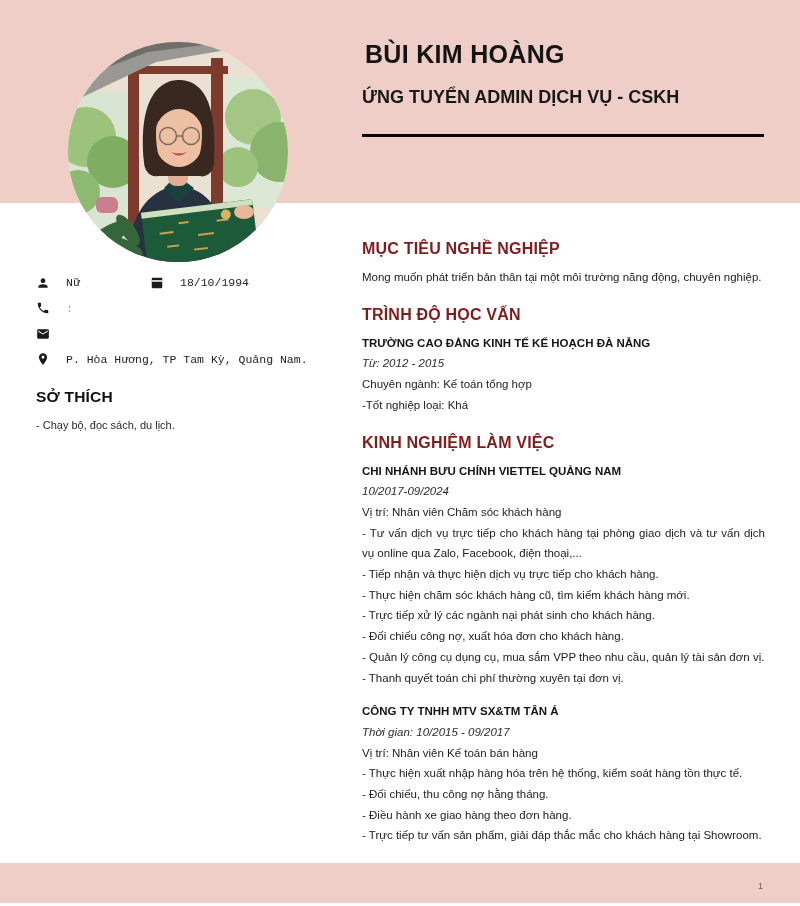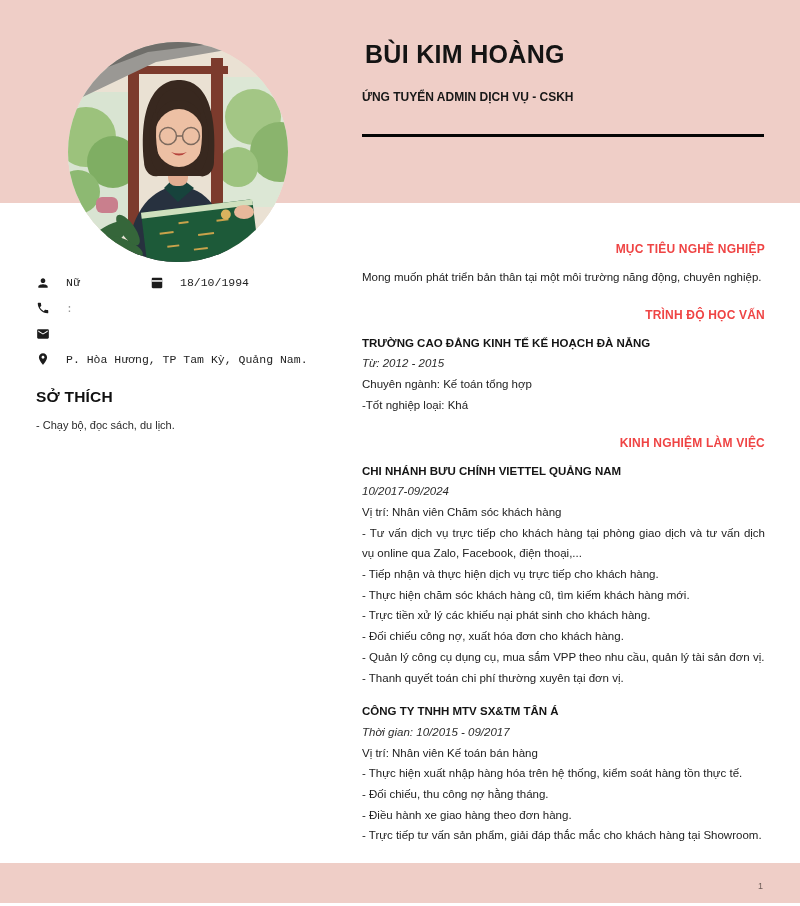--- a/index.html
+++ b/index.html
@@ -17,7 +17,7 @@
   .photo svg{display:block;}
   .header-block{position:absolute;left:362px;top:36px;width:402px;}
   .name{margin:3px;font-size:25px;line-height:30px;font-weight:700;color:#141414;letter-spacing:.3px;}
-  .applied-title{margin:19px 0 0 0;font-size:12px;line-height:18px;font-weight:700;color:#181818;}
+  .applied-title{margin:19px 0 0 0;font-size:18px;line-height:18px;font-weight:700;color:#181818;}
   .divider{margin-top:28px;height:3px;background:#050505;width:100%;}
   .contact{position:absolute;left:36px;top:270px;width:310px;font-size:11.5px;color:#232323;}
   .contact-row{display:flex;align-items:center;height:25.5px;font-family:Liberation Mono, monospace;}

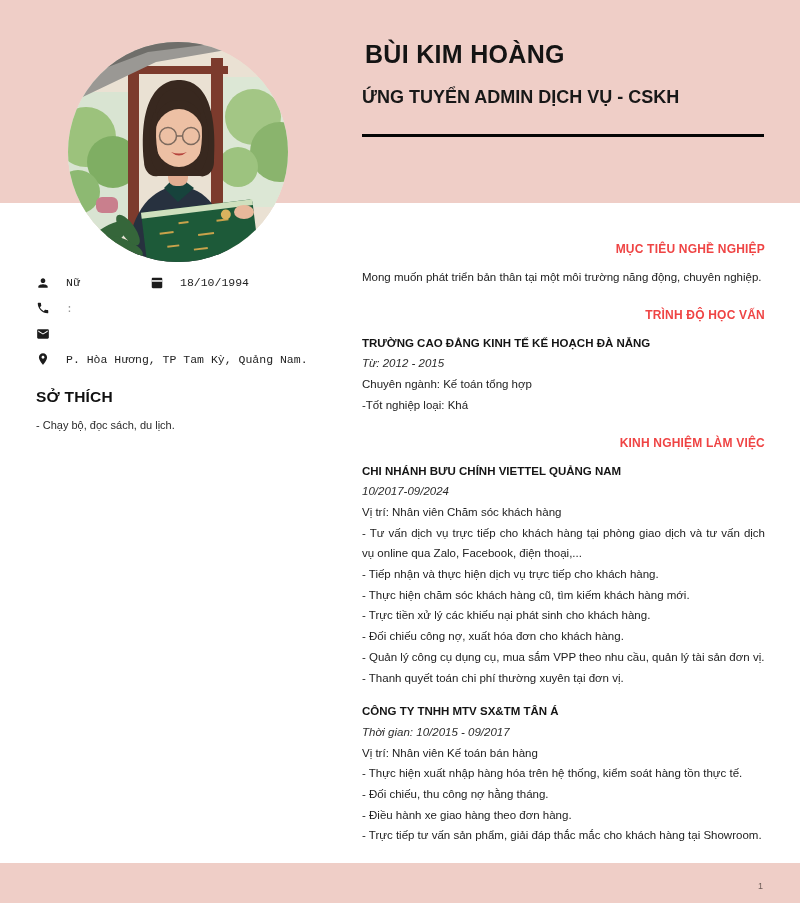--- a/index.html
+++ b/index.html
@@ -32,7 +32,7 @@
   .main{position:absolute;left:362px;top:240px;width:403px;}
   .section{margin:0;}
   .section + .section{margin-top:18px;}
-  .section-heading{margin:0 0 9px 0;font-size:12px;line-height:18px;font-weight:700;color:#ef4444;letter-spacing:.2px;text-align:right;}
+  .section-heading{margin:0 0 9px 0;font-size:16px;line-height:18px;font-weight:700;color:#7f1d1d;letter-spacing:.2px;}
   .line{font-size:11.5px;line-height:20.7px;color:#222222;margin:0;}
   .line.bold{font-weight:700;color:#141414;}
   .line.italic{font-style:italic;color:#2c2c2c;}

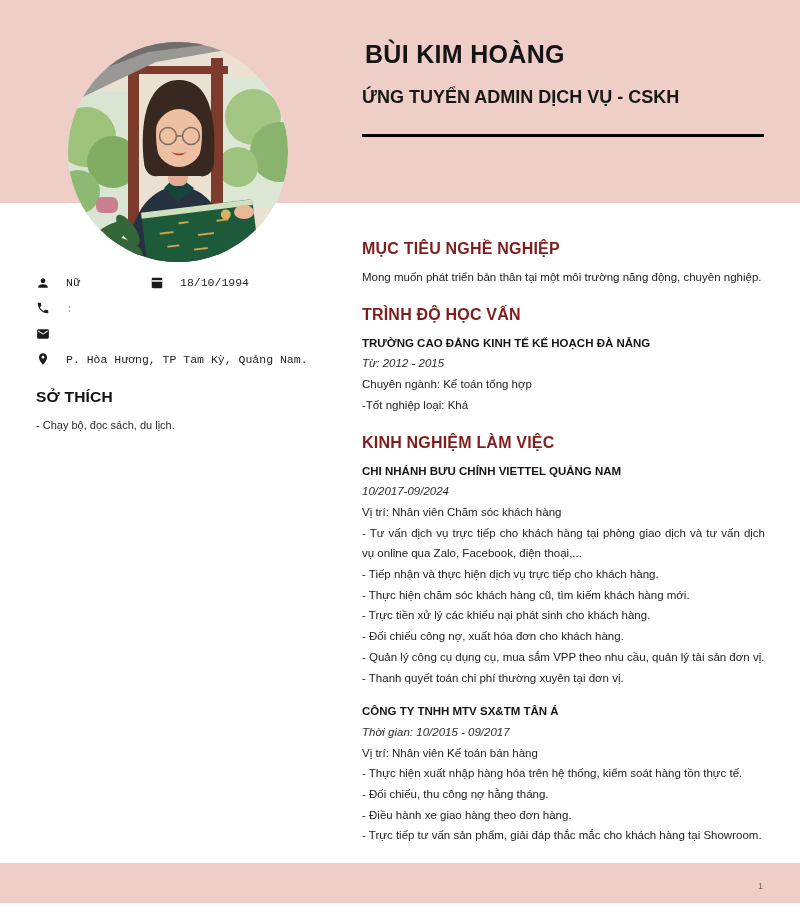--- a/index.html
+++ b/index.html
@@ -187,7 +187,7 @@
 
                 <p class="line">- Thực hiện chăm sóc khách hàng cũ, tìm kiếm khách hàng mới.</p>
 
-                <p class="line">- Trực tiền xử lý các khiếu nại phát sinh cho khách hàng.</p>
+                <p class="line">- Trực tiếp xử lý các ngành nại phát sinh cho khách hàng.</p>
 
 
                 <p class="line">- Đối chiếu công nợ, xuất hóa đơn cho khách hàng.</p>

